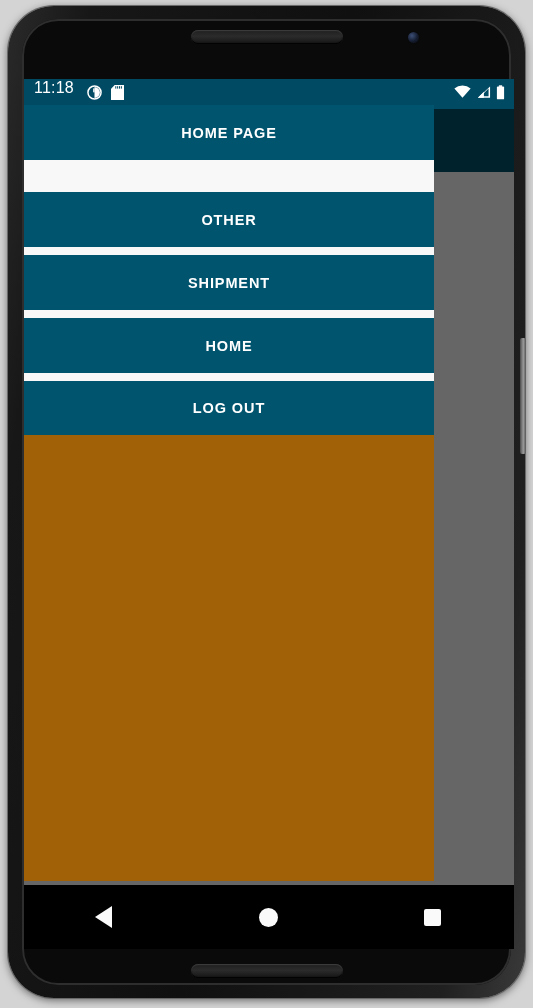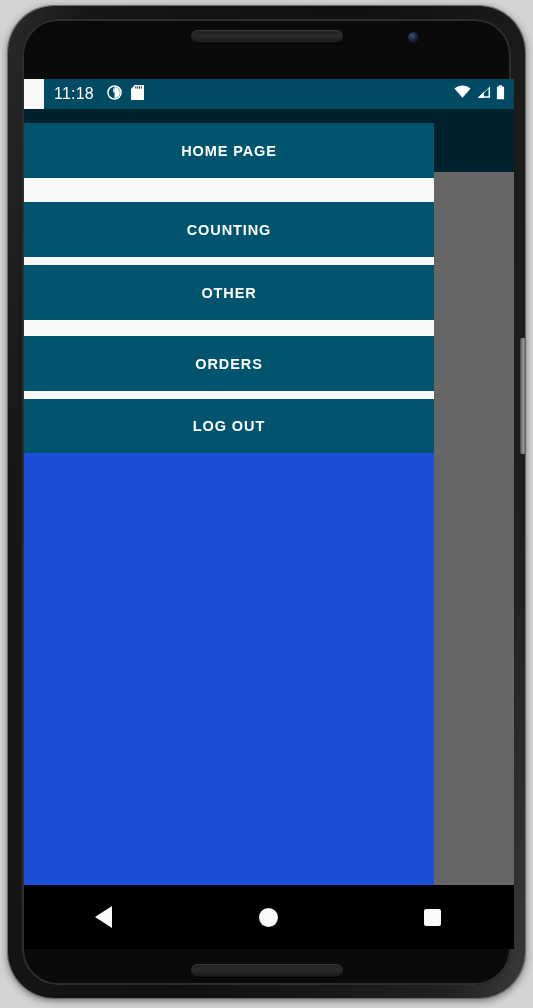--- a/index.html
+++ b/index.html
@@ -89,10 +89,8 @@
     height: 30px;
     background: #014A63;
     display: flex;
-    align-items: center;
     padding: 0 9px 0 10px;
     box-sizing: border-box;
-    margin-left: 20px;
   }
   #status-clock {
     color: #ffffff;

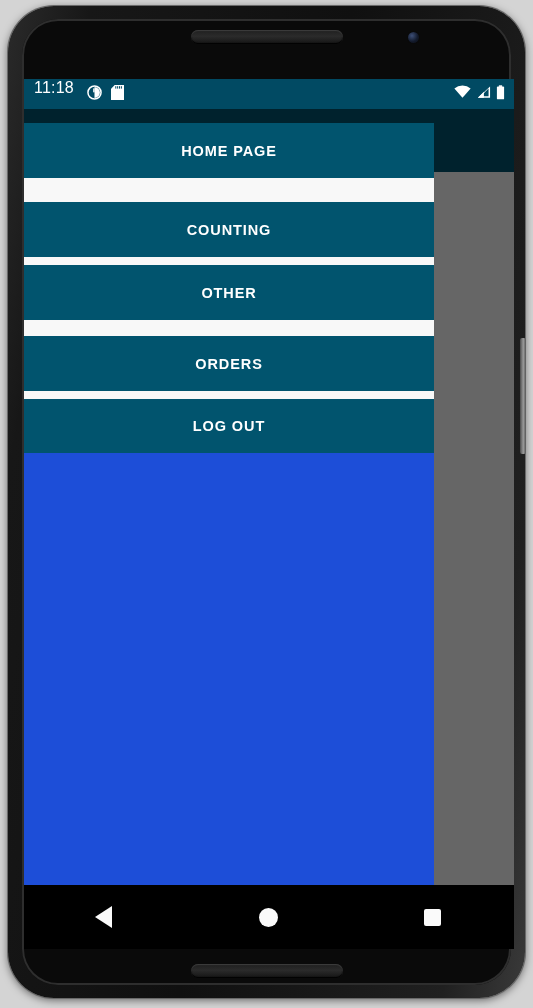--- a/index.html
+++ b/index.html
@@ -136,10 +136,10 @@
   
   #drawer {
     position: absolute;
-    left: 0; top: 44px;
+    left: 0; top: 26px;
     width: 410px;
     height: 776px;
-    background: #1d4ed8;
+    background: #a16207;
     overflow: hidden;
   }
   .drawer-item {

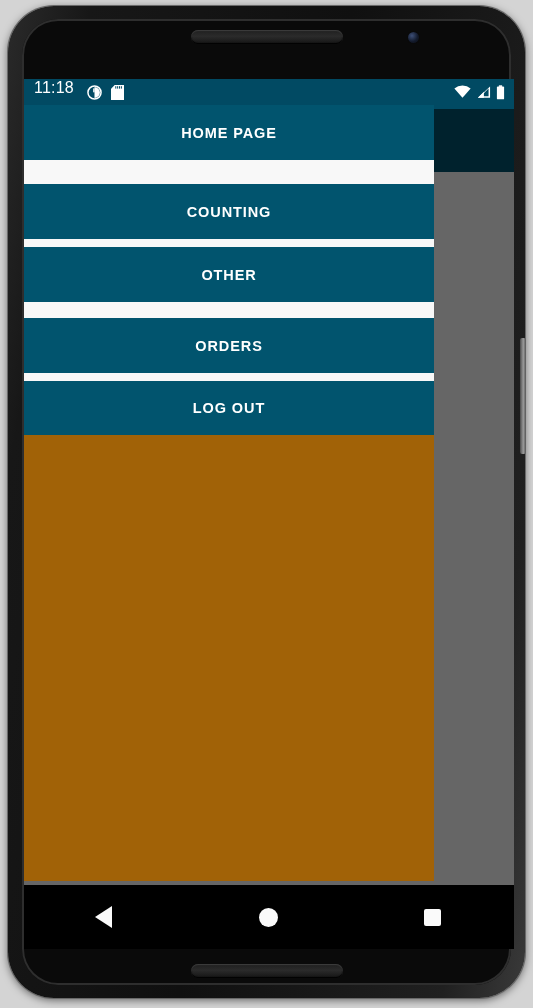--- a/index.html
+++ b/index.html
@@ -264,9 +264,6 @@
     <div class="drawer-gap"></div>
     <div class="drawer-gap"></div>
     <div class="drawer-gap"></div>
-    <div class="drawer-item">
-      <span>COUNTING</span>
-    </div>
     <div class="drawer-gap"></div>
     <div class="drawer-item">
       <span>OTHER</span>

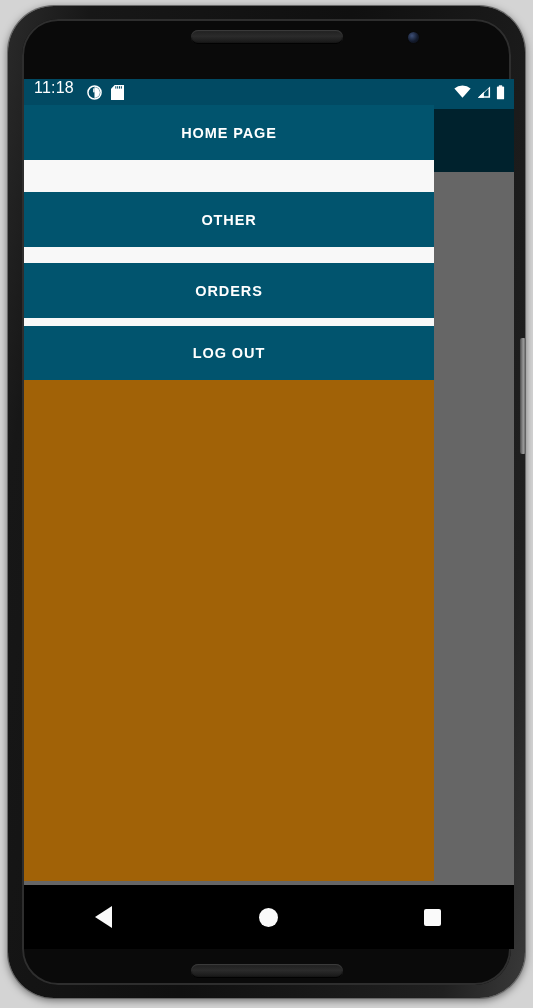--- a/index.html
+++ b/index.html
@@ -269,6 +269,9 @@
       <span>OTHER</span>
     </div>
     <div class="drawer-gap"></div>
+    <div class="drawer-item">
+      <span>SHIPMENT</span>
+    </div>
     <div class="drawer-gap"></div>
     <div class="drawer-item">
       <span>ORDERS</span>

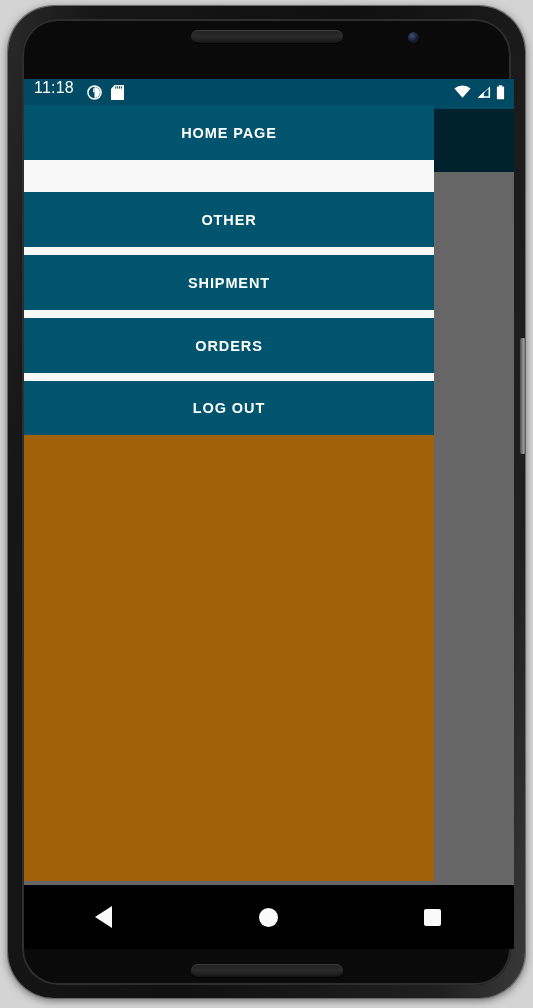--- a/index.html
+++ b/index.html
@@ -274,7 +274,7 @@
     </div>
     <div class="drawer-gap"></div>
     <div class="drawer-item">
-      <span>ORDERS</span>
+      <span>HOME</span>
     </div>
     <div class="drawer-gap"></div>
     <div class="drawer-item logout">

